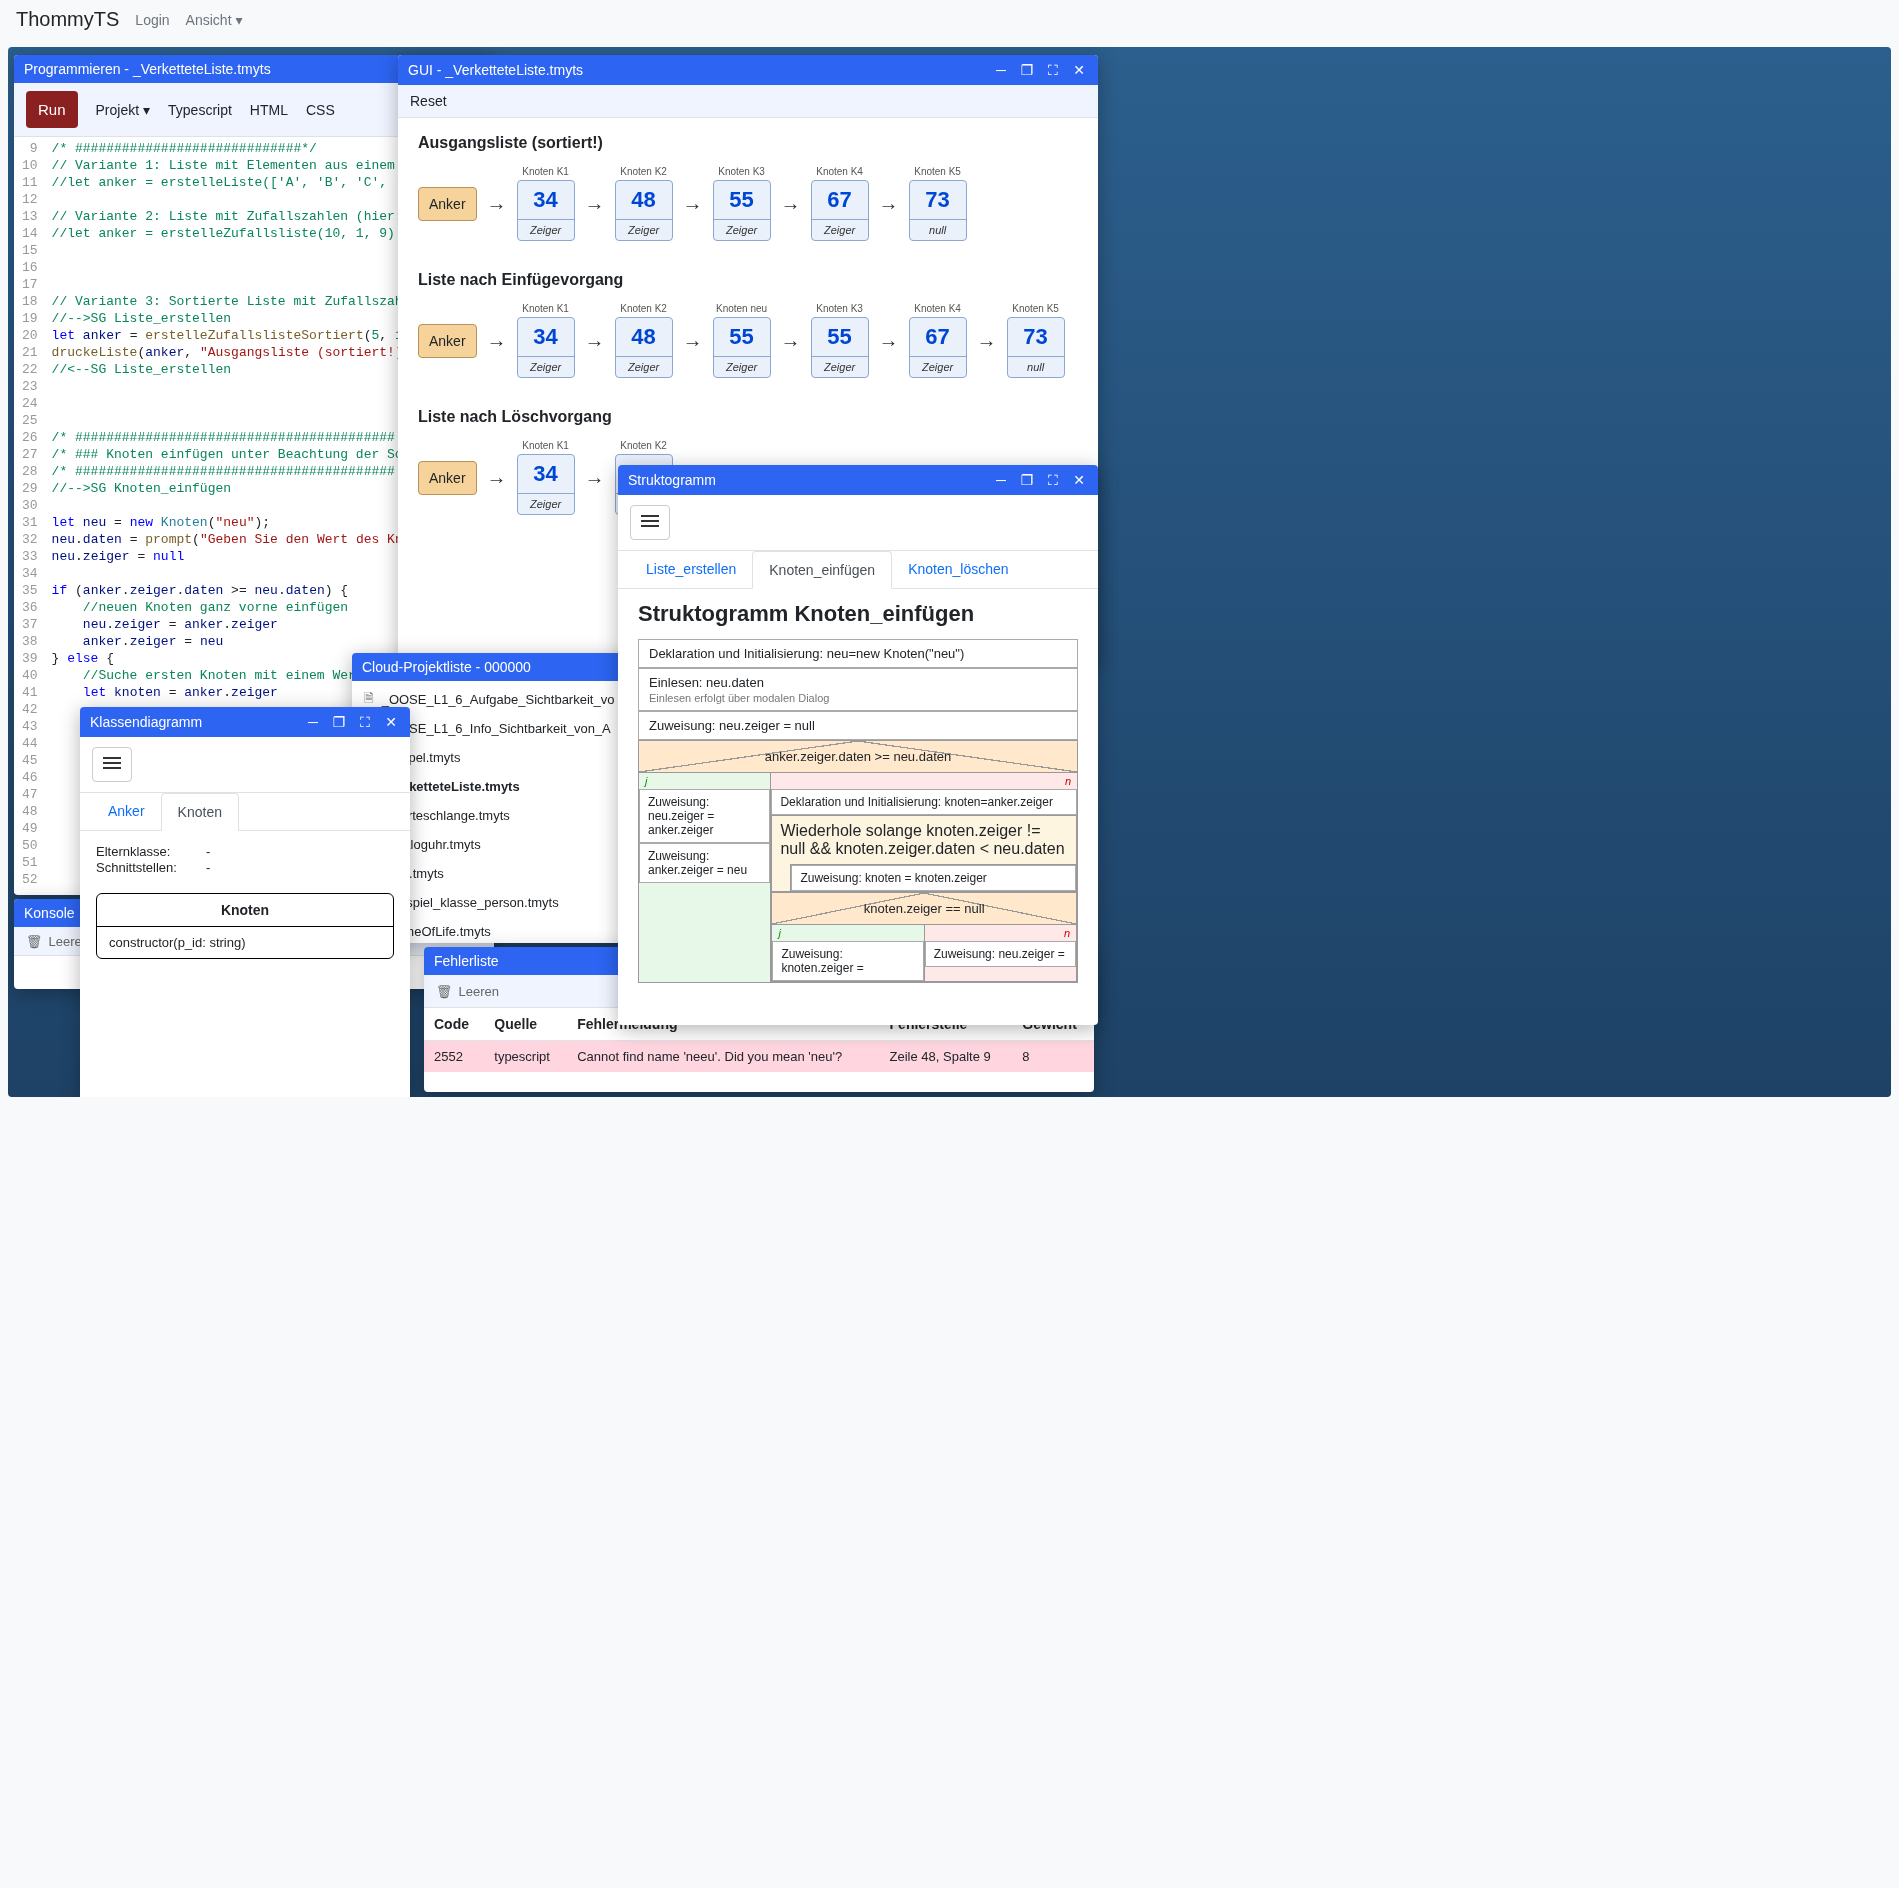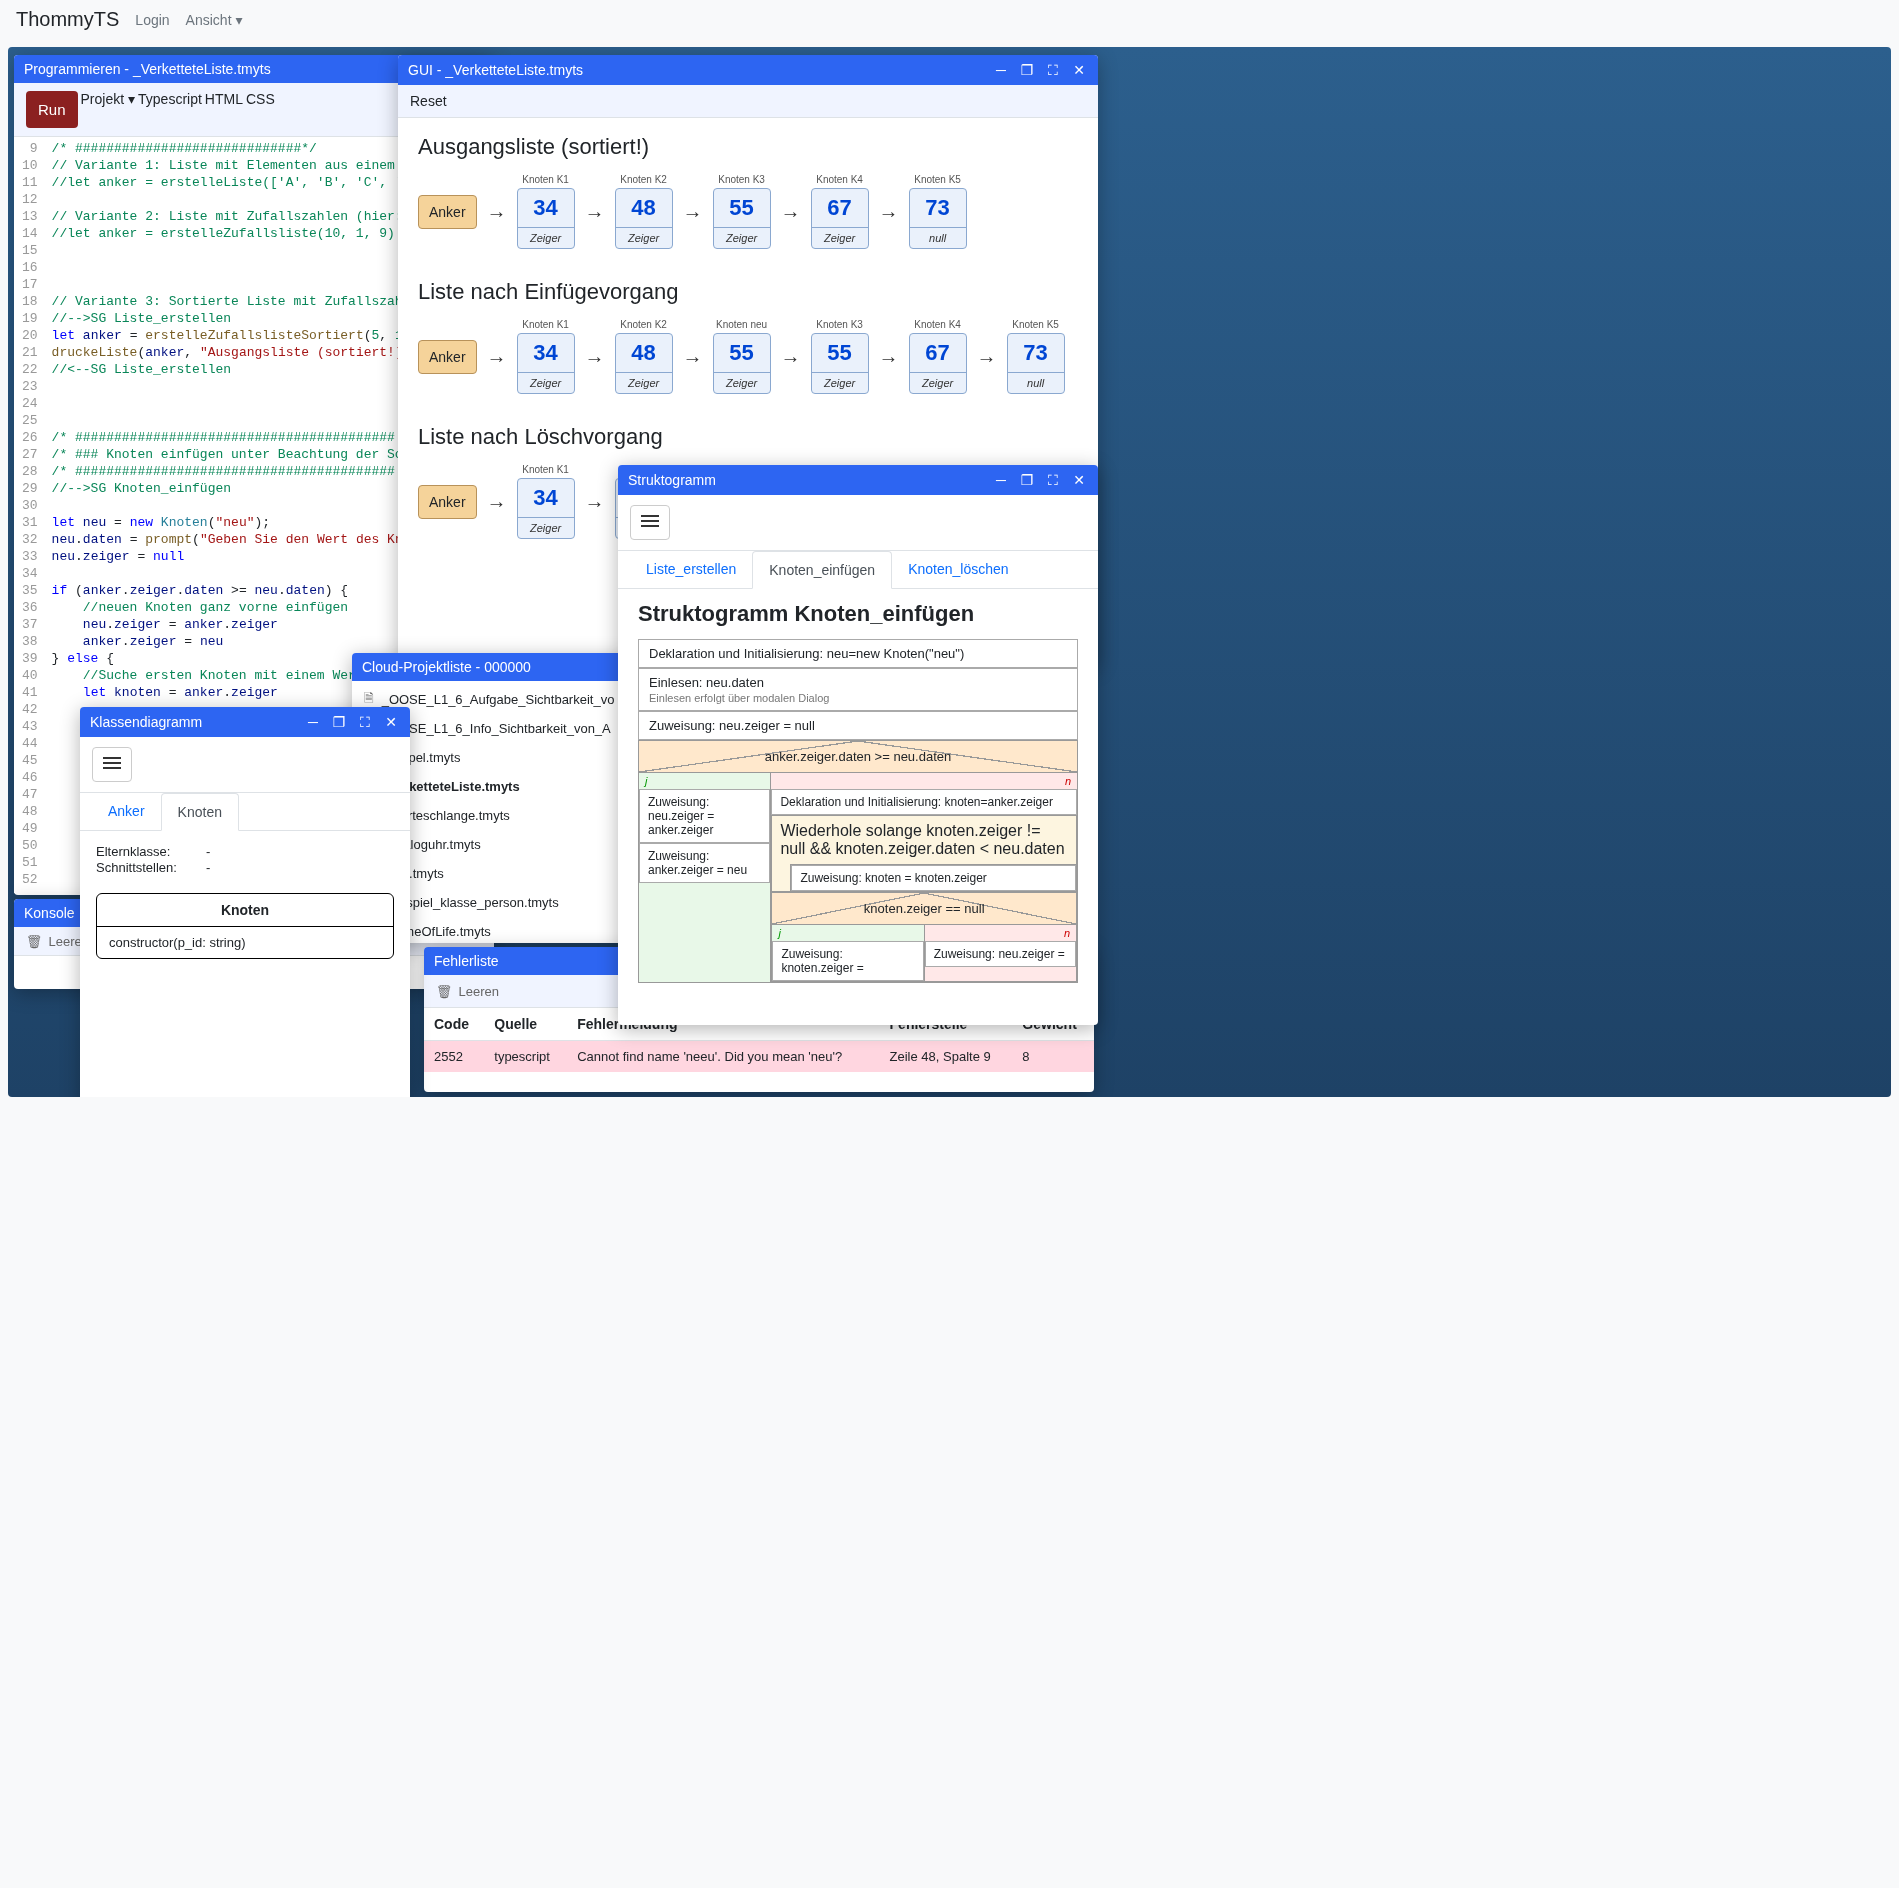--- a/index.html
+++ b/index.html
@@ -13,7 +13,7 @@
 .window-title{flex:1;}
 .window-controls{display:flex;gap:8px;}
 .window-btn{width:18px;height:18px;display:flex;align-items:center;justify-content:center;cursor:pointer;color:#fff;}
-.toolbar{background:#f0f4ff;padding:8px 12px;display:flex;gap:3px;border-bottom:1px solid #dee2e6;}
+.toolbar{background:#f0f4ff;padding:8px 12px;display:flex;align-items:center;gap:18px;border-bottom:1px solid #dee2e6;}
 .run-btn{background:#8b2020;color:#fff;padding:10px 12px;border:none;border-radius:4px;font-size:15px;cursor:pointer;}
 .menu-item{color:#212529;cursor:pointer;}
 .menu-item.dropdown::after{content:' ▾';}

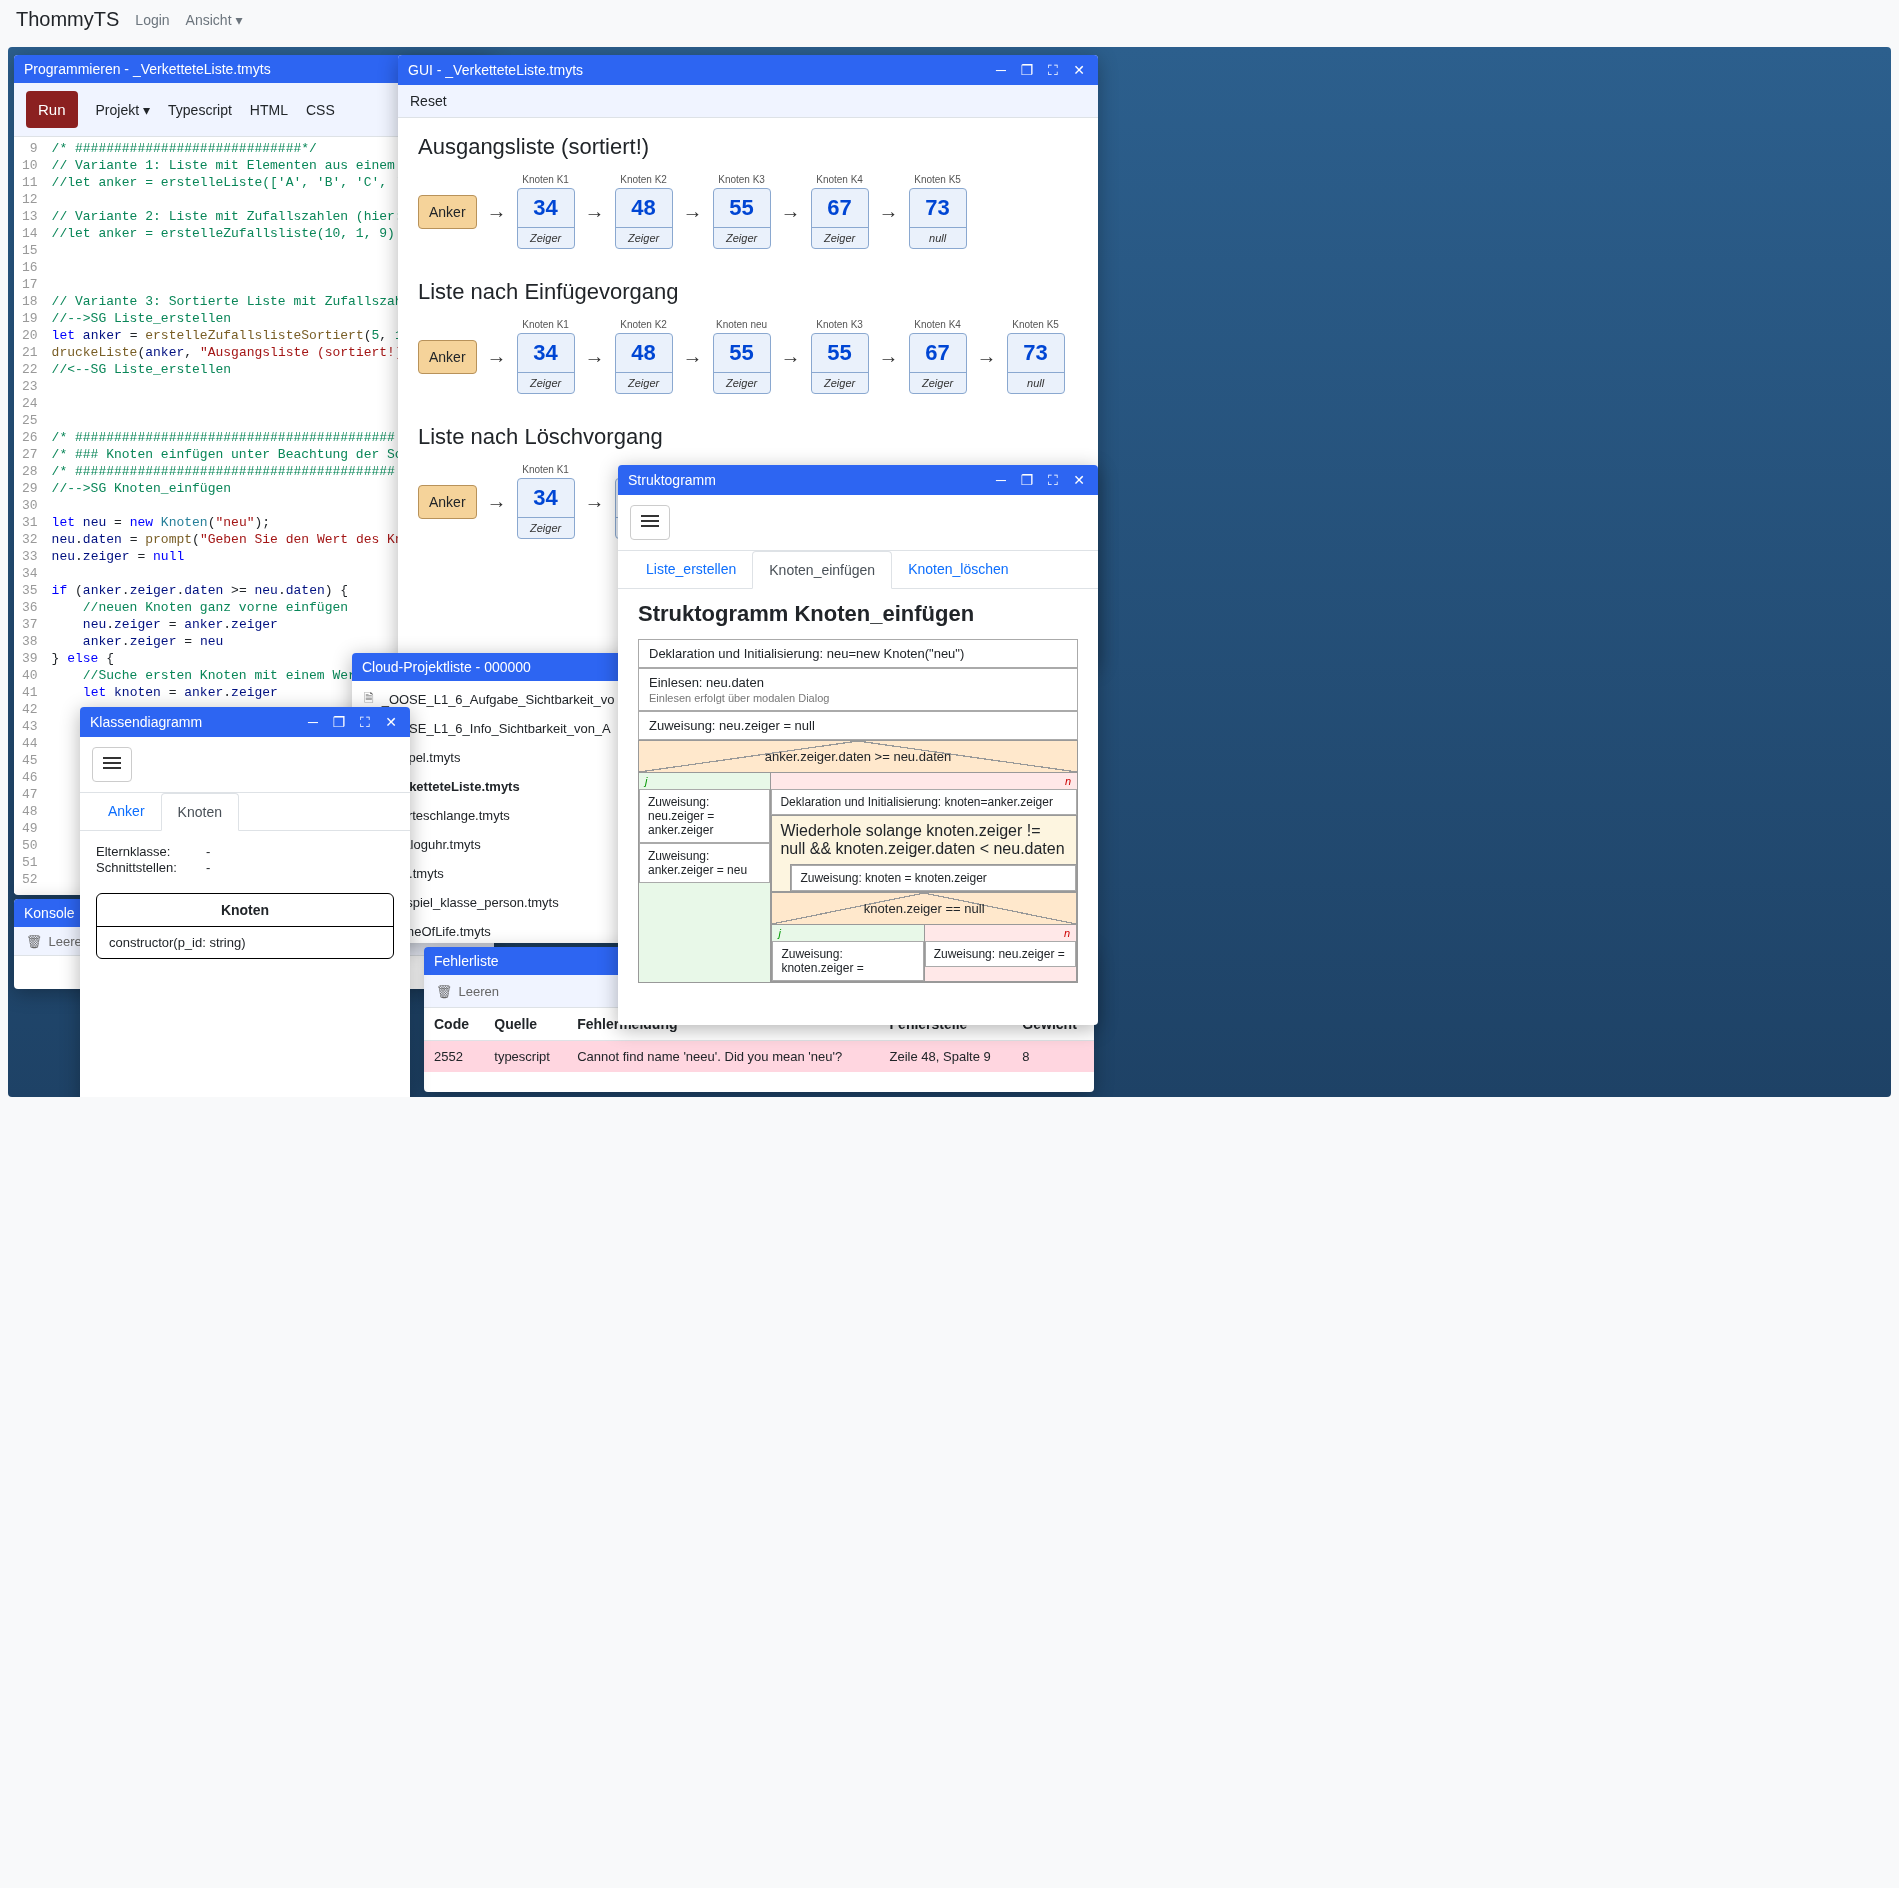--- a/index.html
+++ b/index.html
@@ -31,7 +31,7 @@
 .cm-var{color:#001080;}
 .gui-toolbar{background:#f0f4ff;padding:8px 12px;border-bottom:1px solid #dee2e6;}
 .gui-content{padding:16px 20px;}
-.section-title{font-size:22px;font-weight:400;margin-bottom:14px;}
+.section-title{font-size:16px;font-weight:700;margin-bottom:14px;}
 .list-viz{display:flex;align-items:center;gap:6px;margin-bottom:30px;}
 .anker-box{background:#f5d39a;border:1px solid #b8925a;padding:8px 10px;border-radius:4px;font-size:14px;}
 .node{display:flex;flex-direction:column;align-items:center;}

